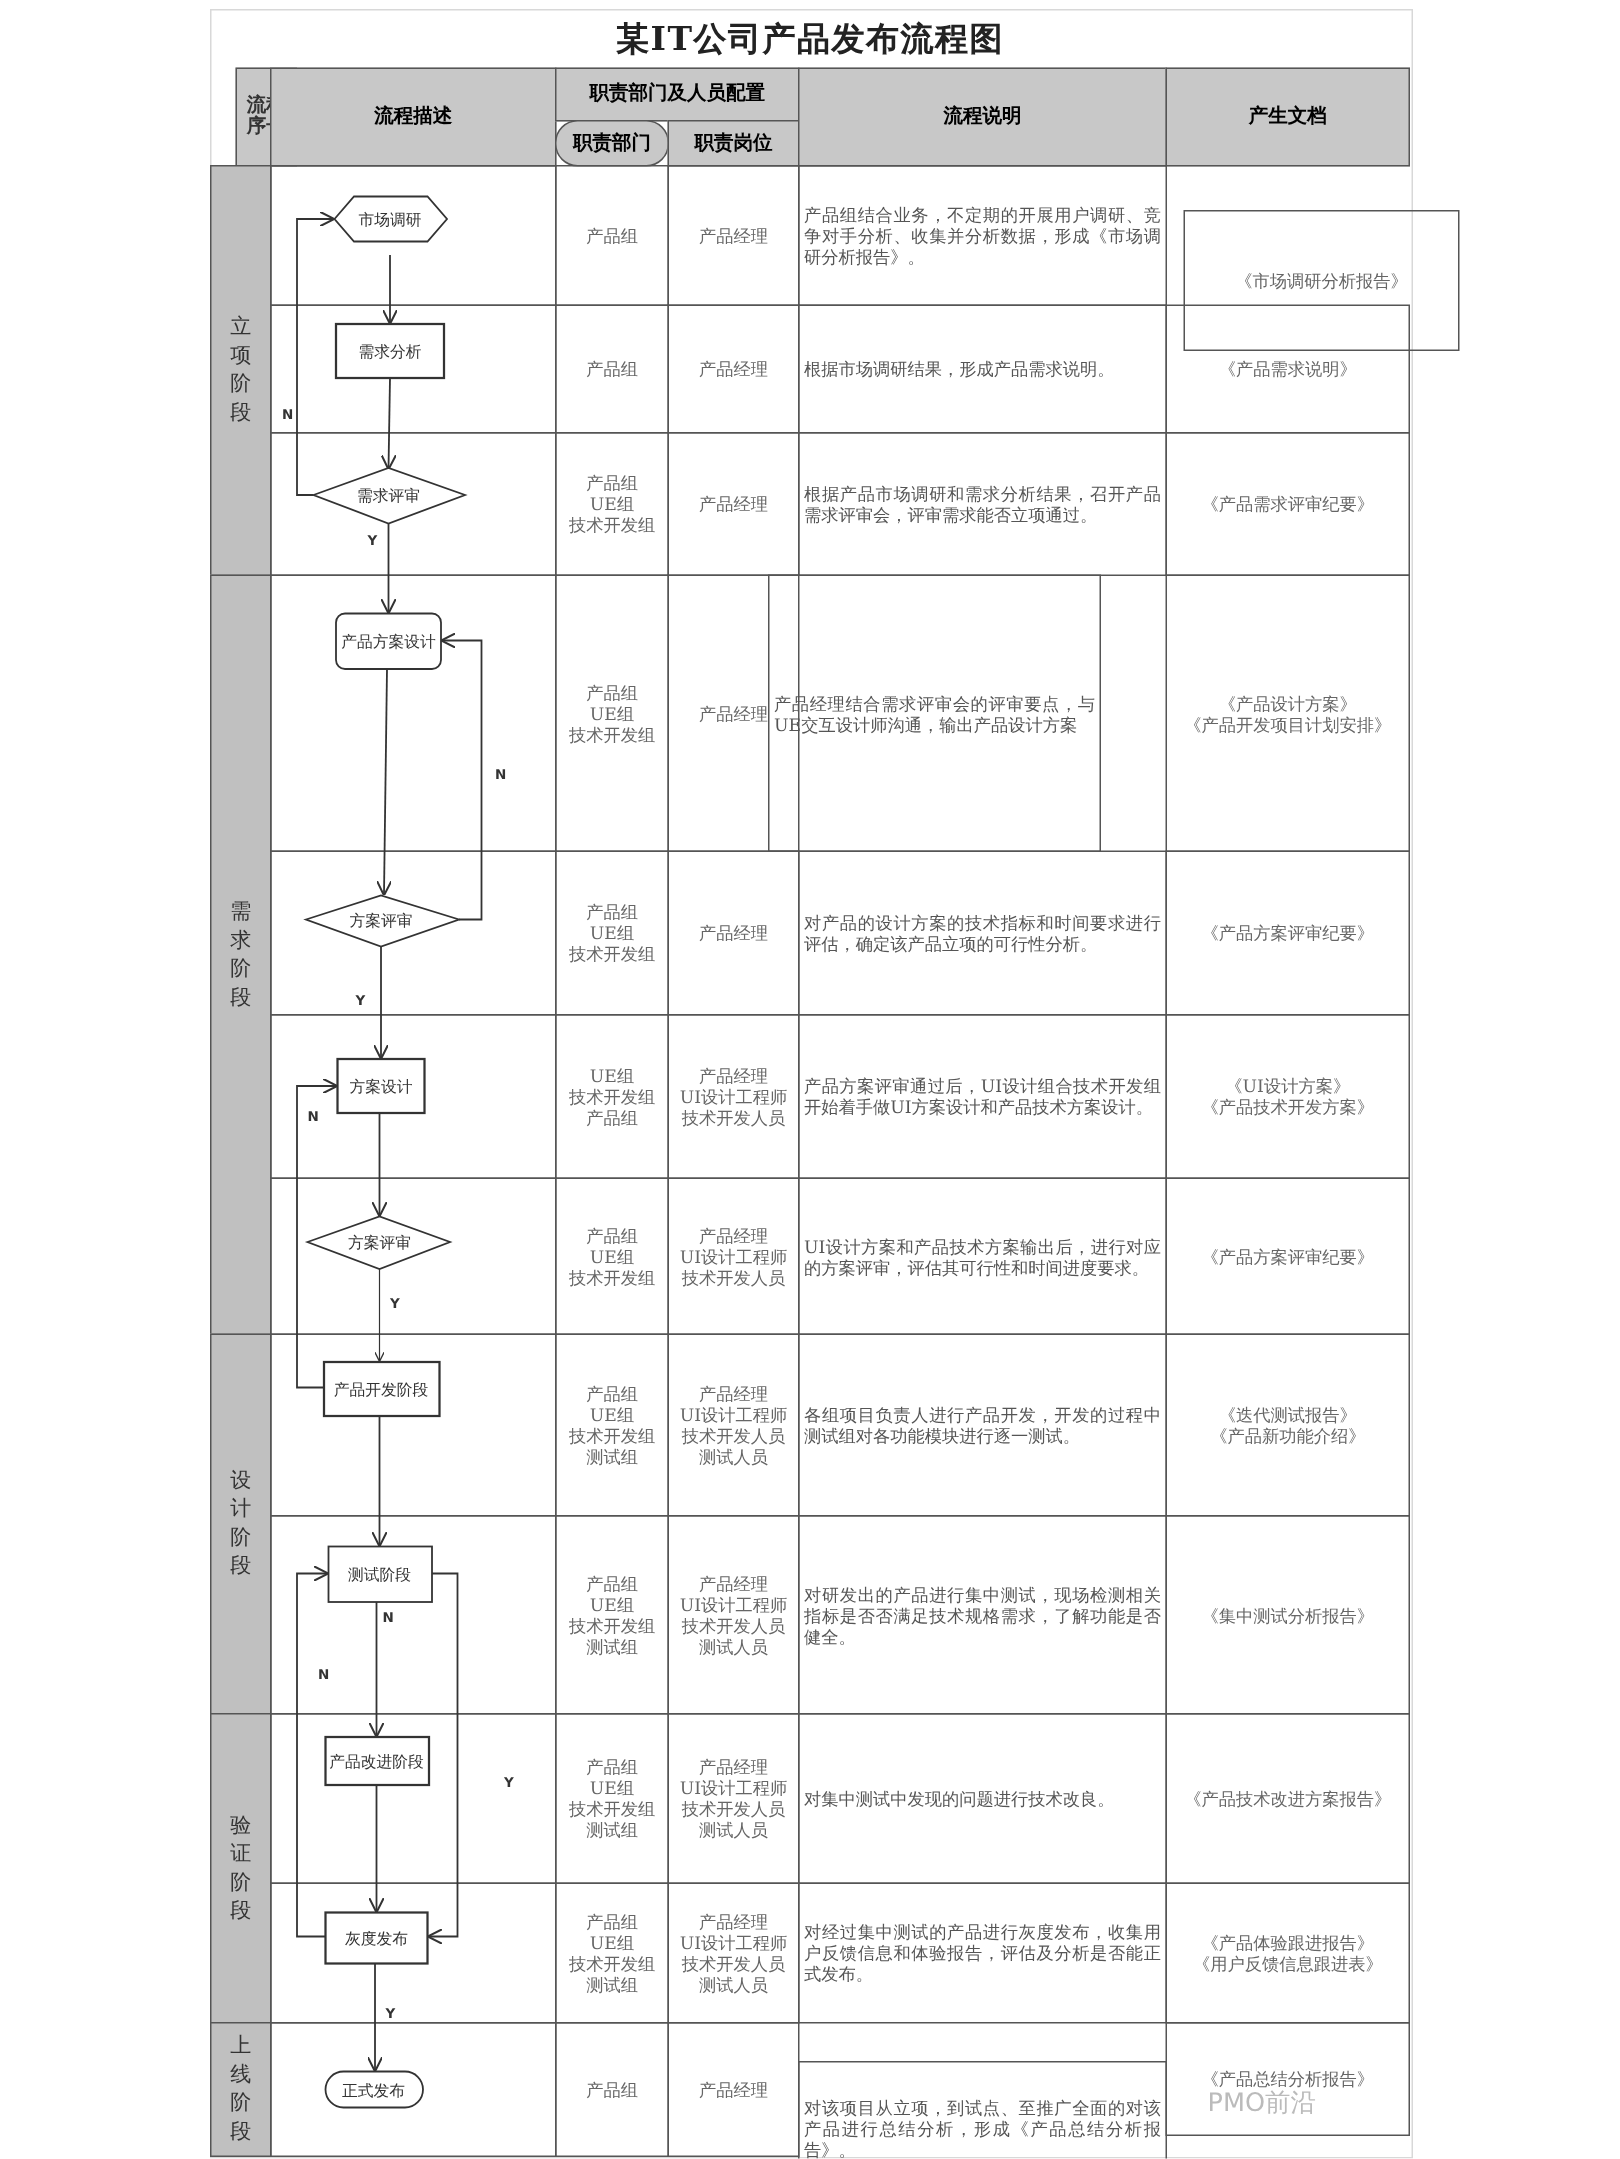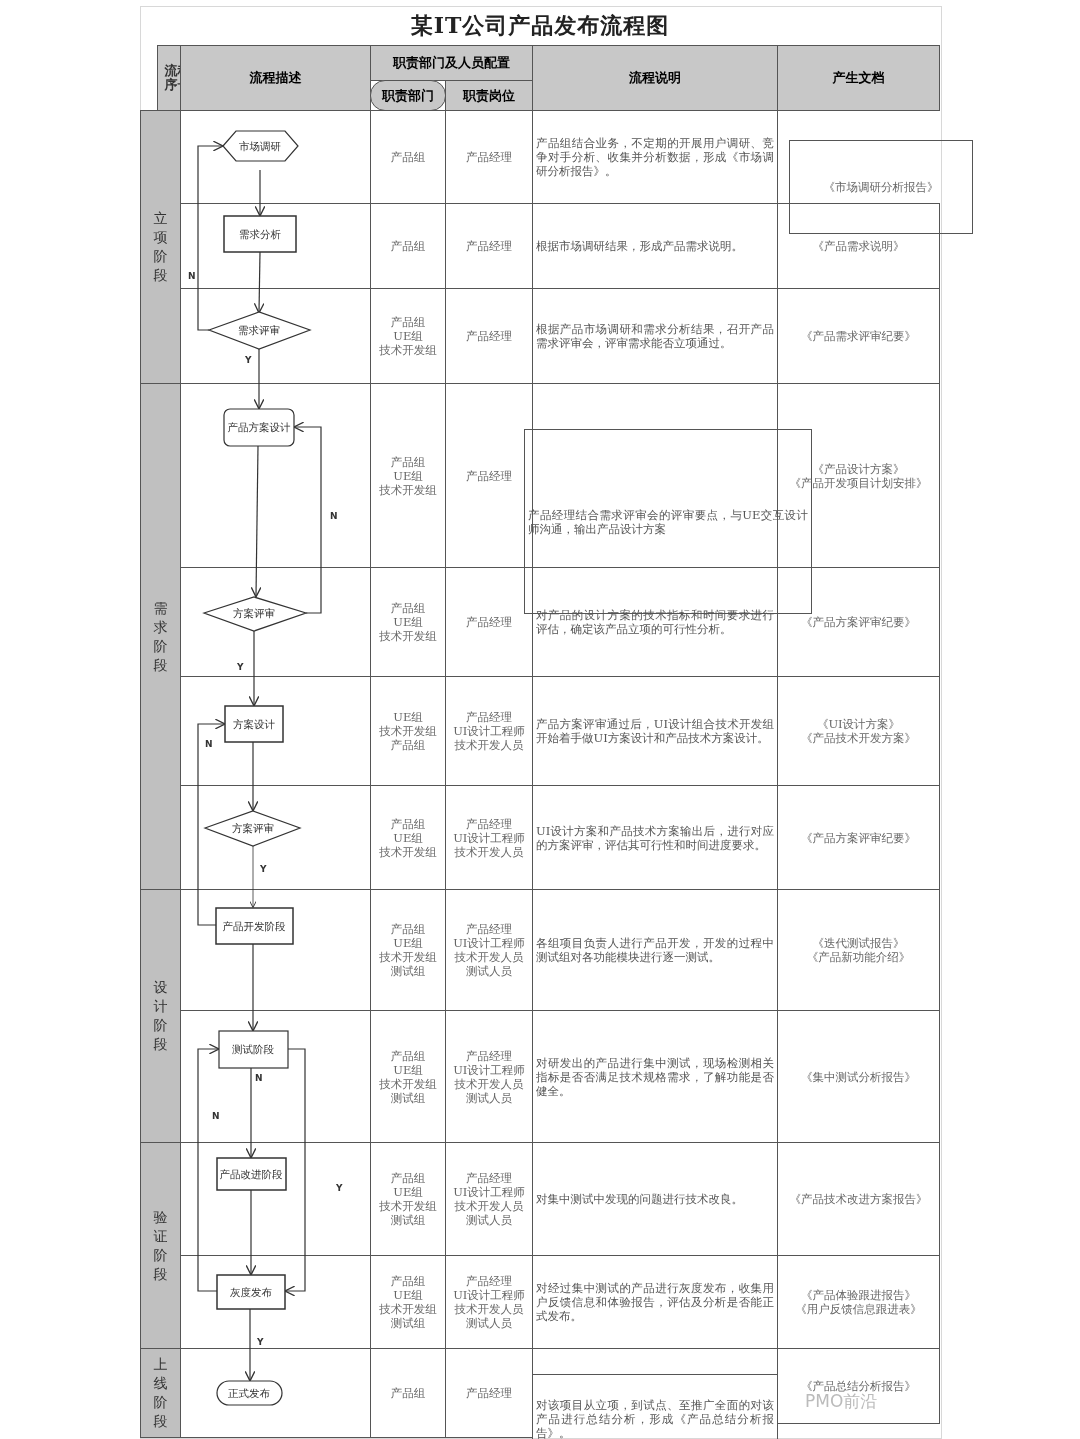--- a/index.html
+++ b/index.html
@@ -80,7 +80,7 @@
 UE组
 技术开发组</div>
 <div class="cell txt" style="left:445px;top:383px;width:88px;height:185px;">产品经理</div>
-<div class="cell desc" style="left:524px;top:383px;width:288px;height:185px;margin-top:46px;">
+<div class="cell desc" style="left:512px;top:383px;width:222px;height:185px;">
     <span>产品经理结合需求评审会的评审要点，与UE交互设计师沟通，输出产品设计方案</span>
   </div>
 <div class="cell txt" style="left:777px;top:383px;width:163px;height:185px;">《产品设计方案》

